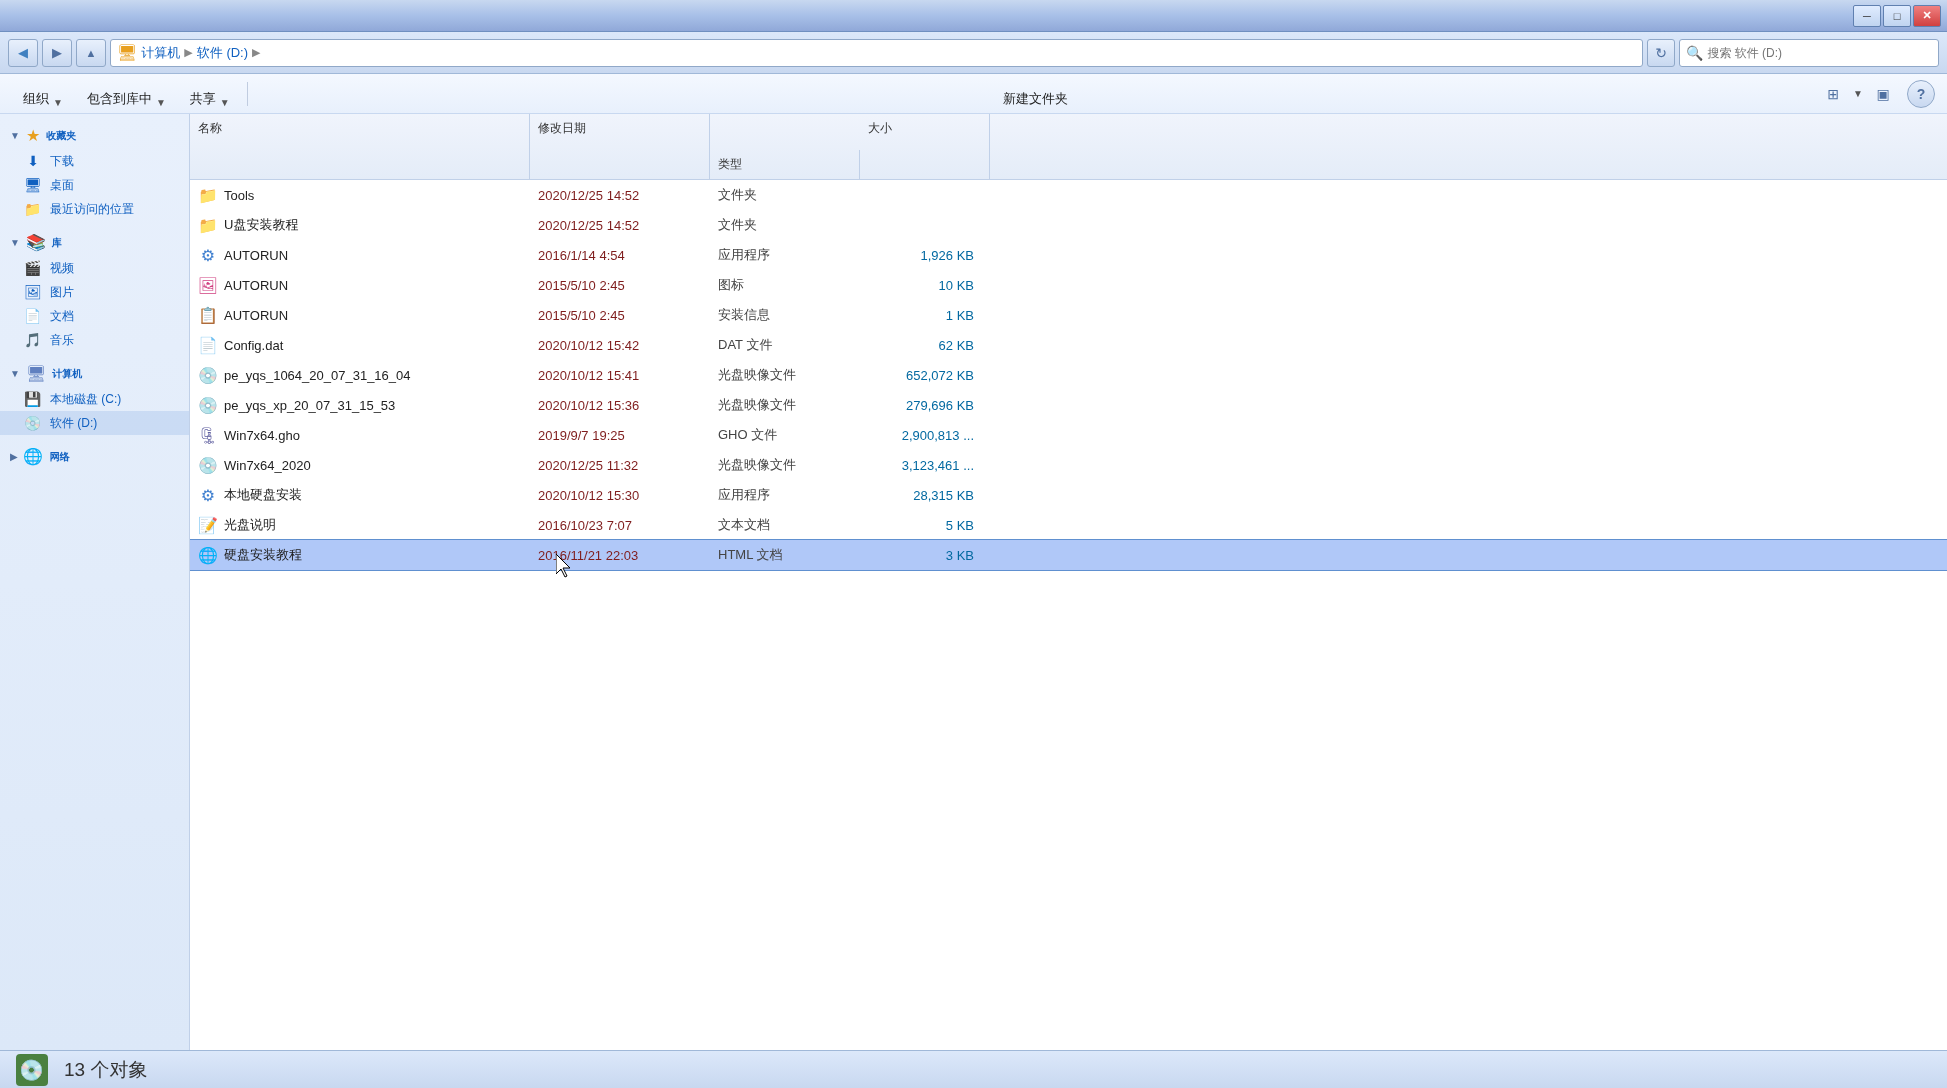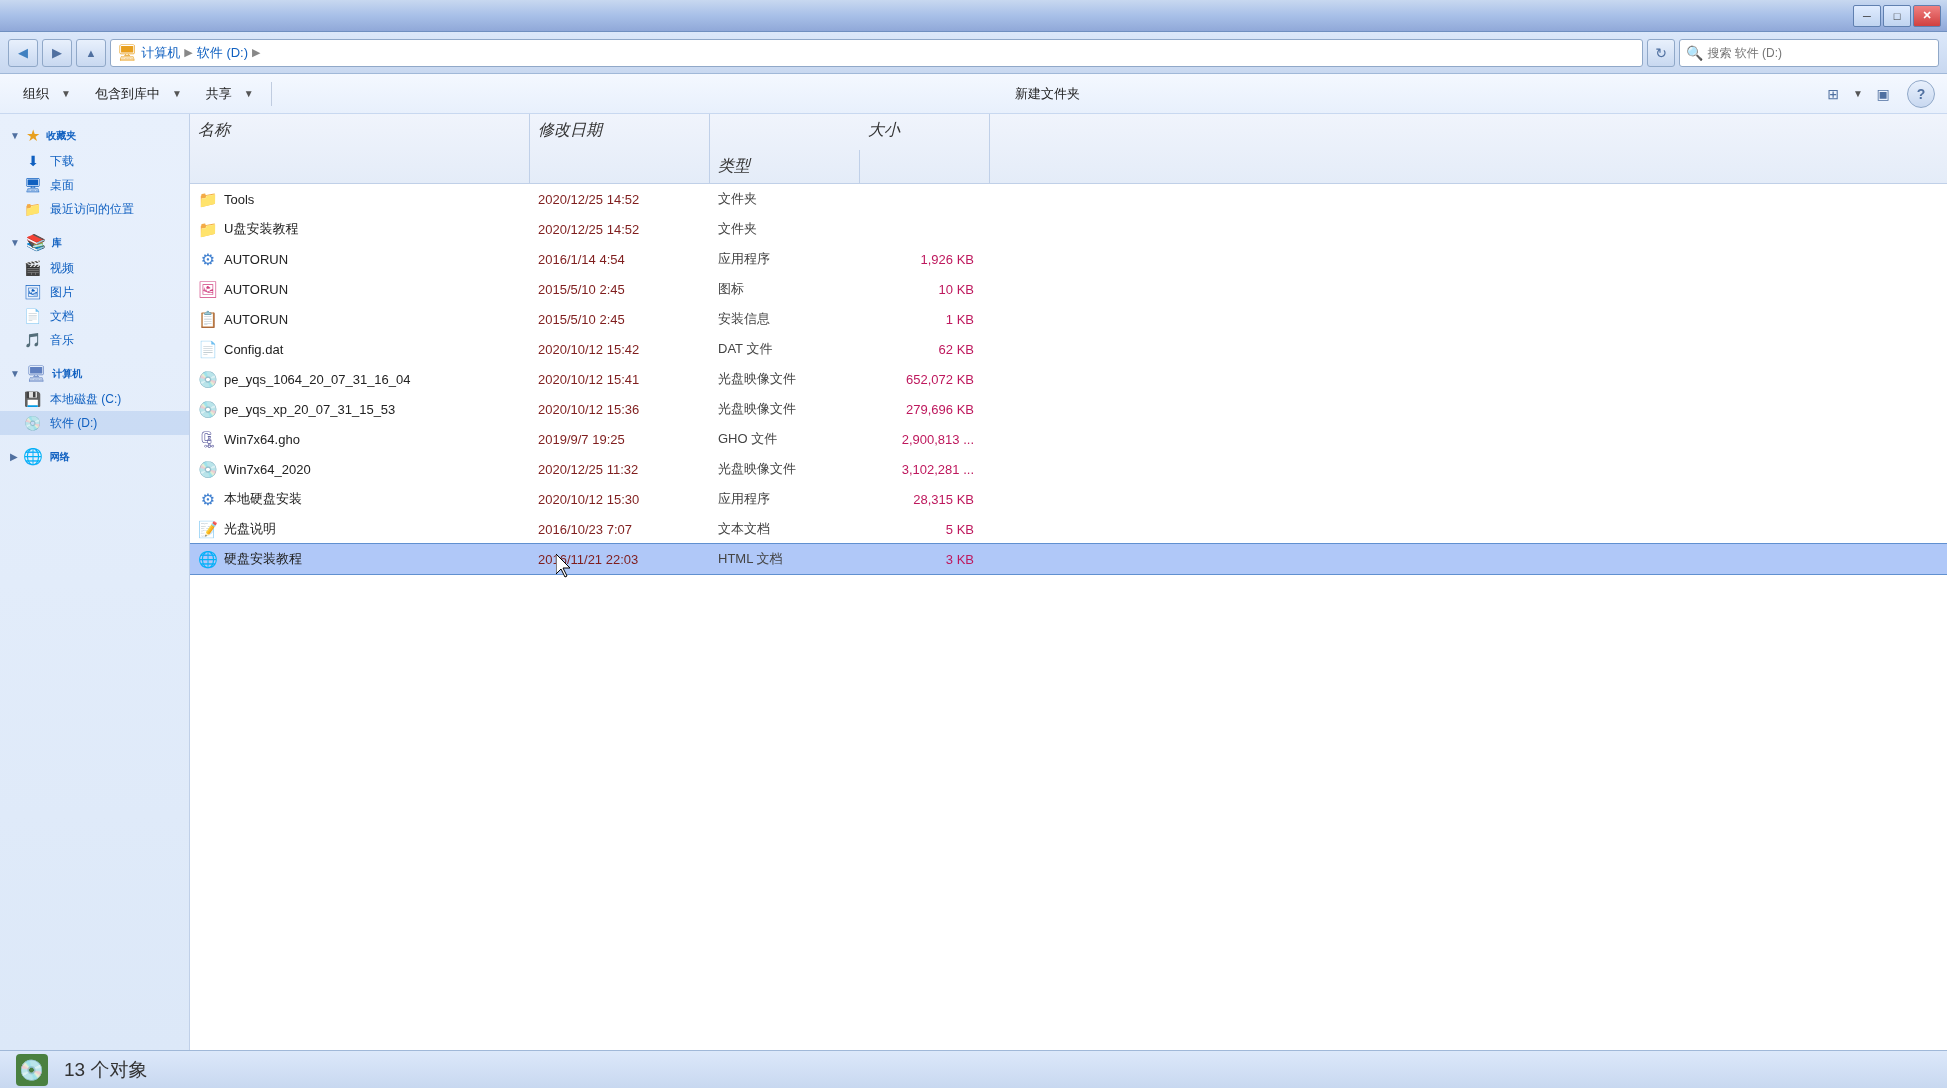--- a/index.html
+++ b/index.html
@@ -140,8 +140,8 @@
       background: transparent;
       cursor: pointer;
       display: flex;
-      align-items: center;
-      gap: 12px;
+      align-items: flex-end;
+      gap: 4px;
       font-size: 13px;
       color: #222;
     }

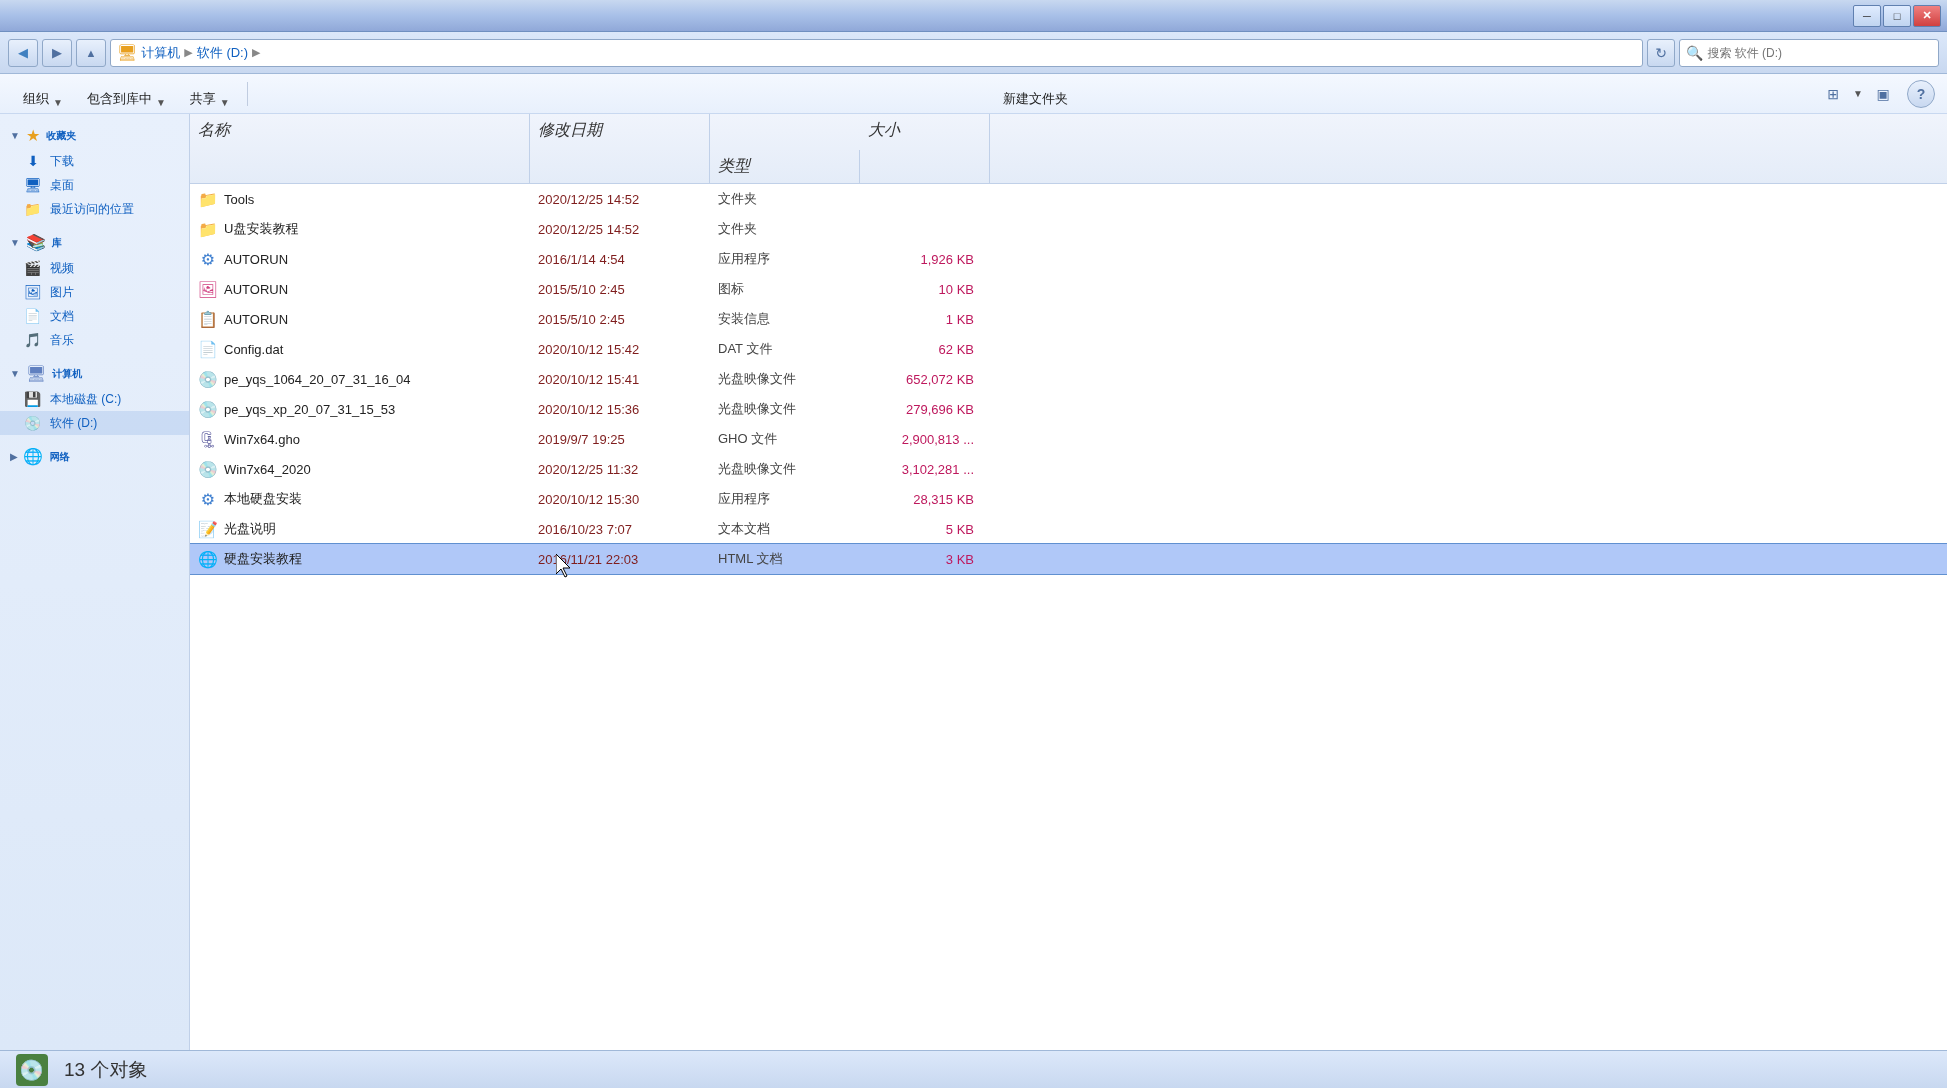--- a/index.html
+++ b/index.html
@@ -231,13 +231,12 @@
     }
     .col-header {
       padding: 6px 8px;
-      font-size: 16px;
+      font-size: 12px;
       color: #333;
       font-weight: normal;
       border-right: 1px solid #c0d0e8;
       cursor: pointer;
       user-select: none;
-      font-style: italic;
     }
     .col-name { width: 340px; }
     .col-date { width: 180px; }

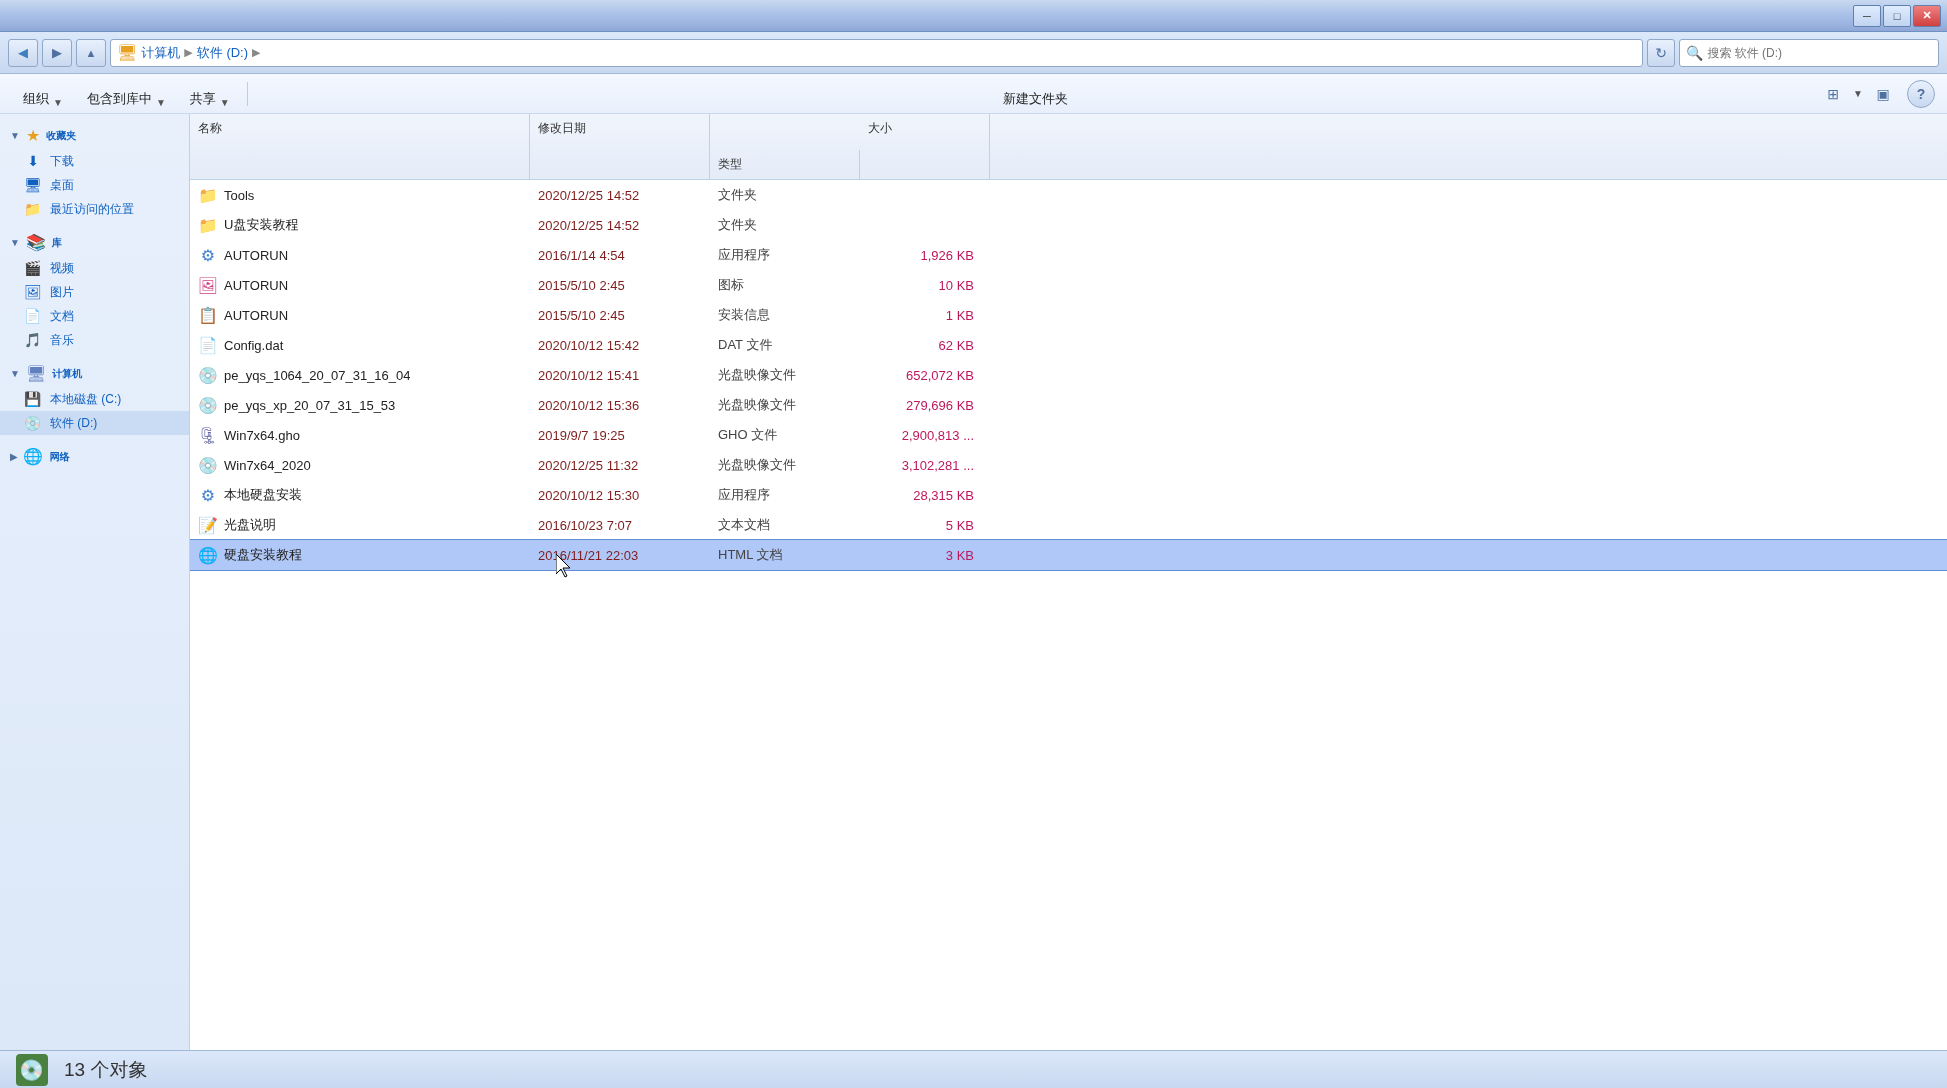--- a/index.html
+++ b/index.html
@@ -273,7 +273,7 @@
     }
     .cell-date { width: 180px; color: #7f1d1d; }
     .cell-type { width: 150px; color: #444; }
-    .cell-size { width: 130px; color: #be185d; text-align: right; padding-right: 16px; }
+    .cell-size { width: 130px; color: #0369a1; text-align: right; padding-right: 16px; }
     .file-icon {
       width: 20px;
       height: 20px;

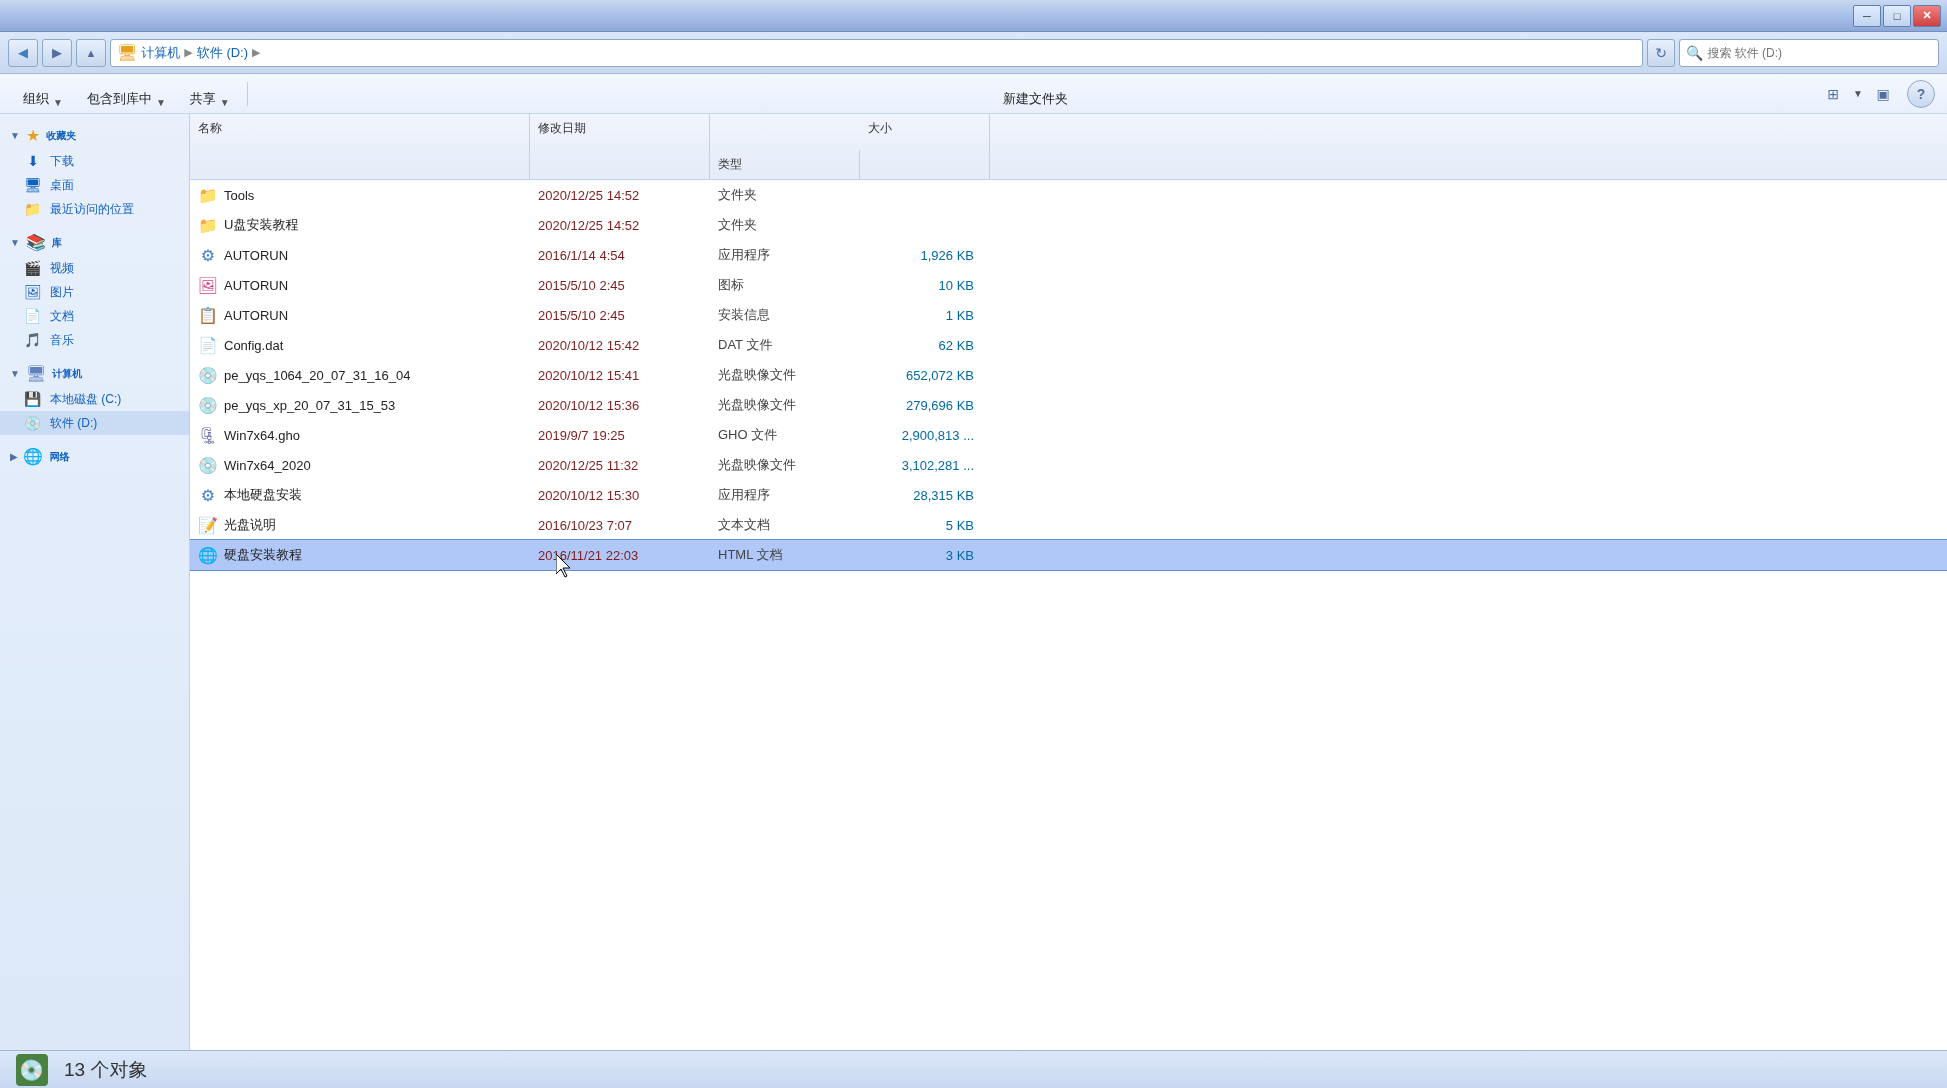--- a/index.html
+++ b/index.html
@@ -621,7 +621,7 @@
     </div>
     <div class="cell cell-date">2020/12/25 11:32</div>
     <div class="cell cell-type">光盘映像文件</div>
-    <div class="cell cell-size">3,102,281 ...</div>
+    <div class="cell cell-size">3,123,461 ...</div>
   </div>
         <div class="file-row">
     <div class="cell cell-name">

